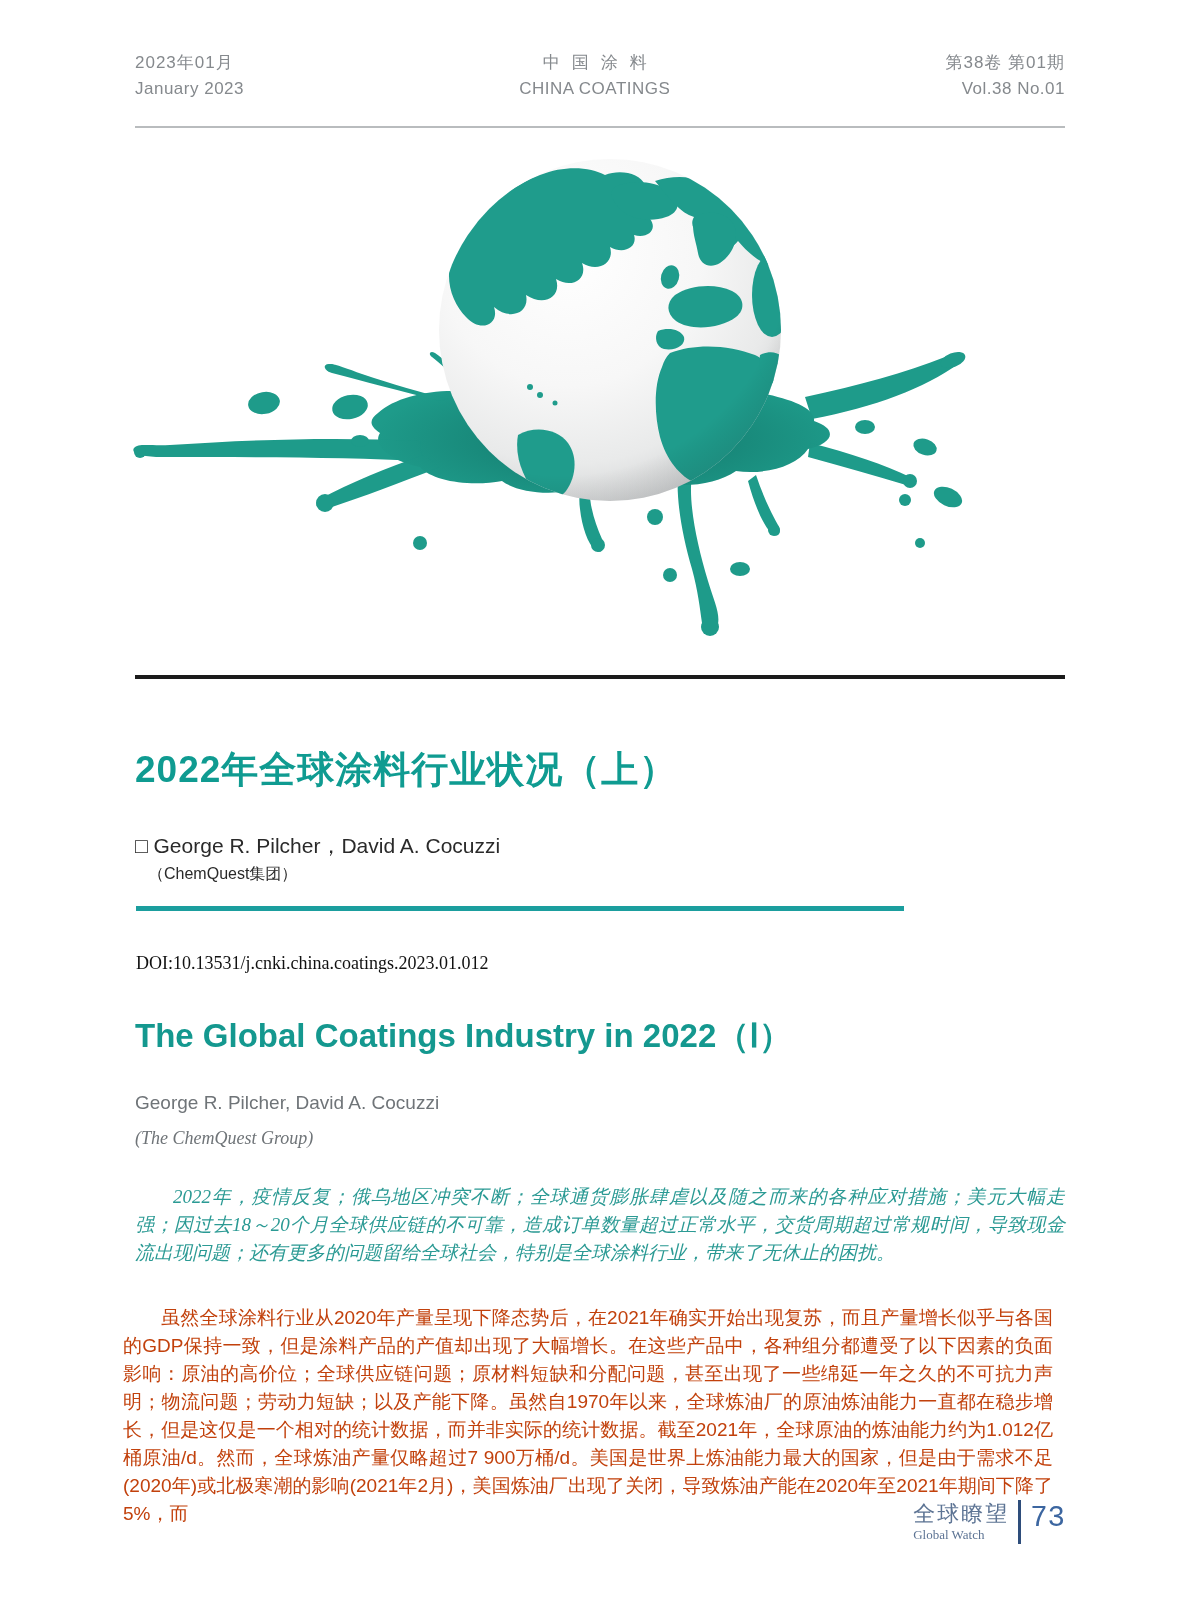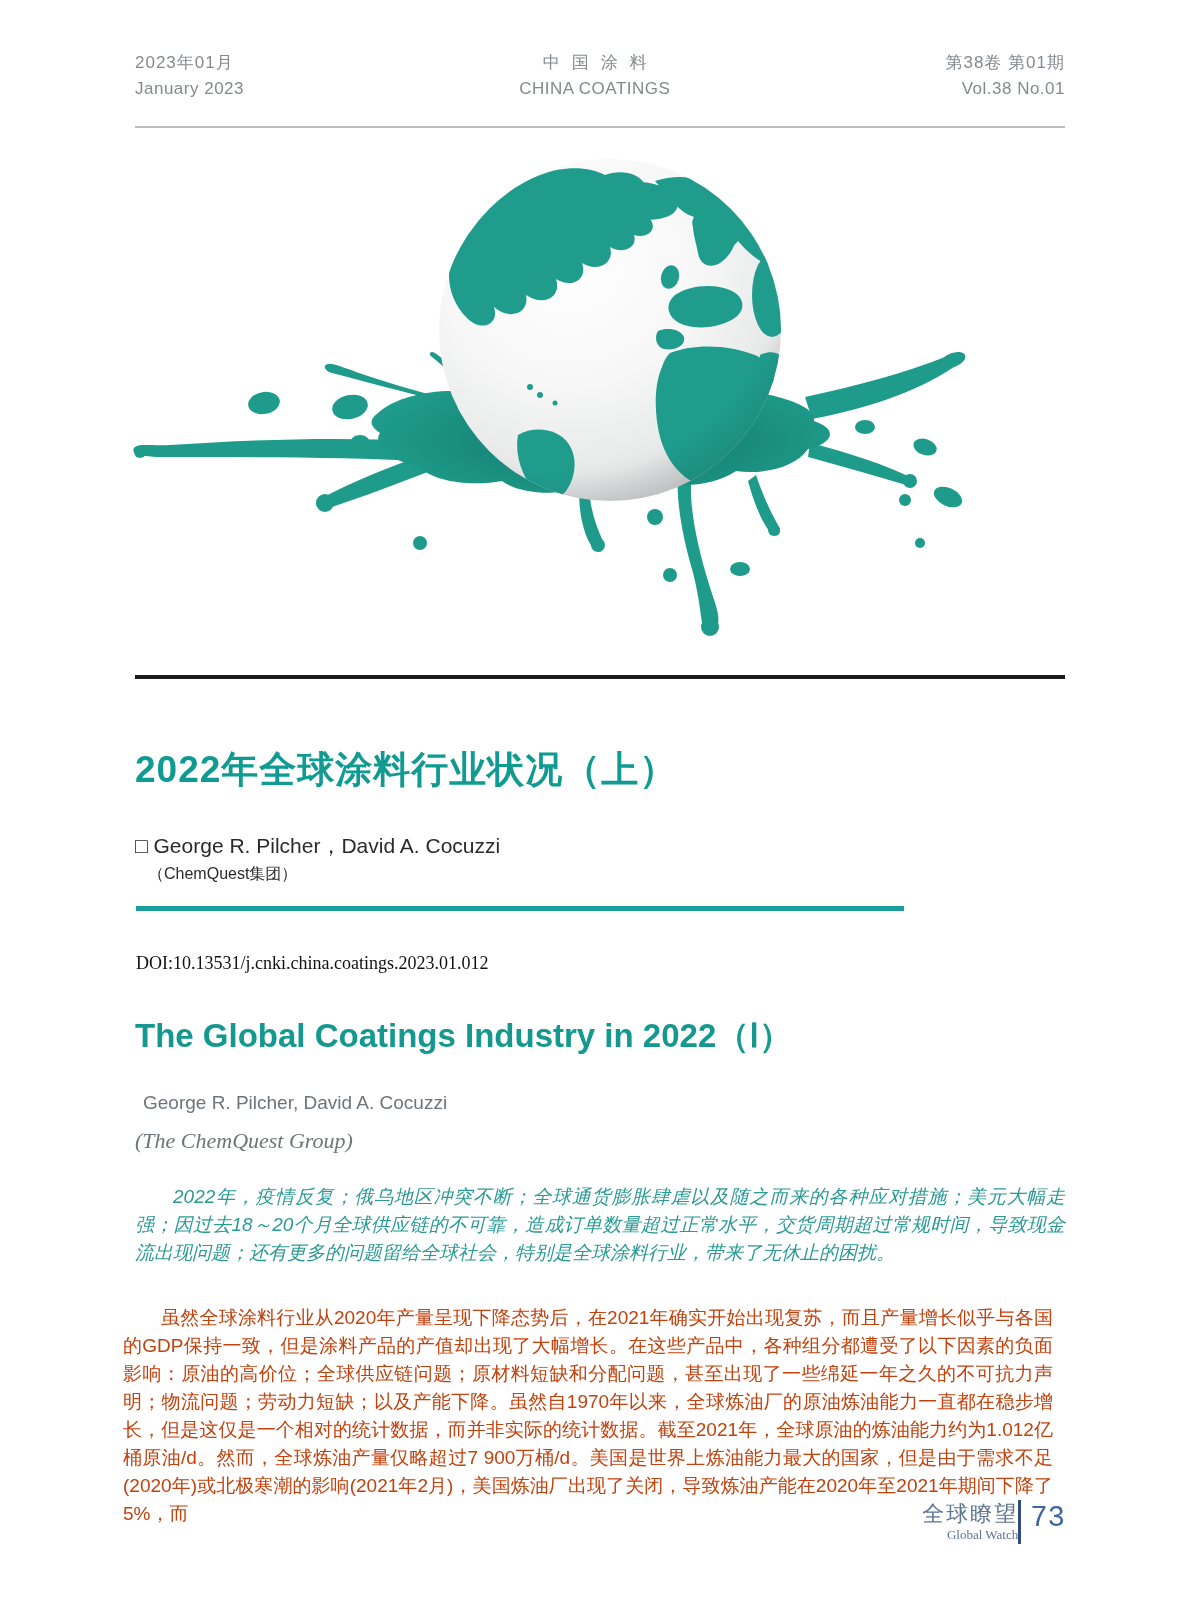--- a/index.html
+++ b/index.html
@@ -40,7 +40,7 @@
 
   .en-title{position:absolute;top:1014px;left:135px;width:930px;color:#14988f;
             font-size:33px;font-weight:700;font-family:Liberation Sans, sans-serif;white-space:nowrap;}
-  .en-authors{position:absolute;top:1092px;left:135px;color:#6f7478;font-size:19px;margin-left:8px;}
+  .en-authors{position:absolute;top:1092px;left:135px;color:#6f7478;font-size:19px;}
   .en-affiliation{position:absolute;top:1128px;left:135px;color:#6f7478;font-size:22px;
                   font-style:italic;font-family:"Liberation Serif",serif;}
 

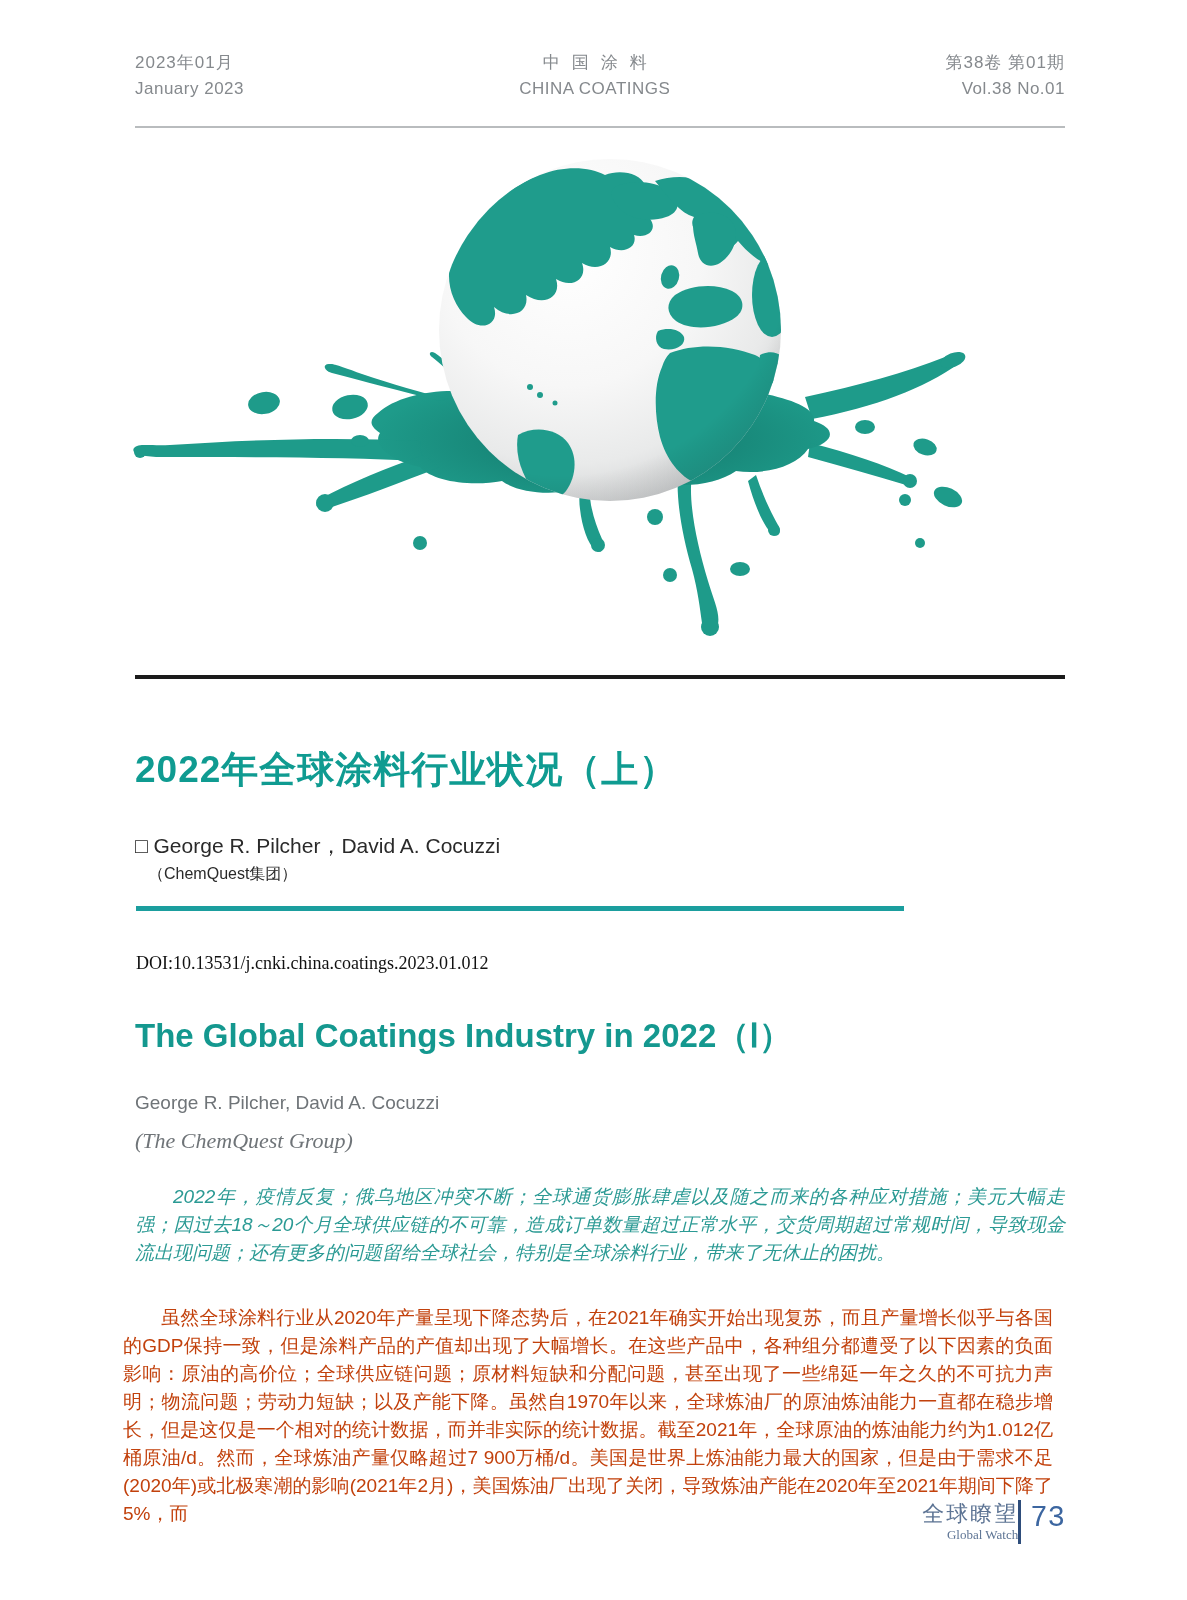--- a/index.html
+++ b/index.html
@@ -41,7 +41,7 @@
   .en-title{position:absolute;top:1014px;left:135px;width:930px;color:#14988f;
             font-size:33px;font-weight:700;font-family:Liberation Sans, sans-serif;white-space:nowrap;}
   .en-authors{position:absolute;top:1092px;left:135px;color:#6f7478;font-size:19px;}
-  .en-affiliation{position:absolute;top:1128px;left:135px;color:#6f7478;font-size:22px;
+  .en-affiliation{position:absolute;top:1128px;left:135px;color:#6f7478;font-size:18px;
                   font-style:italic;font-family:"Liberation Serif",serif;}
 
   

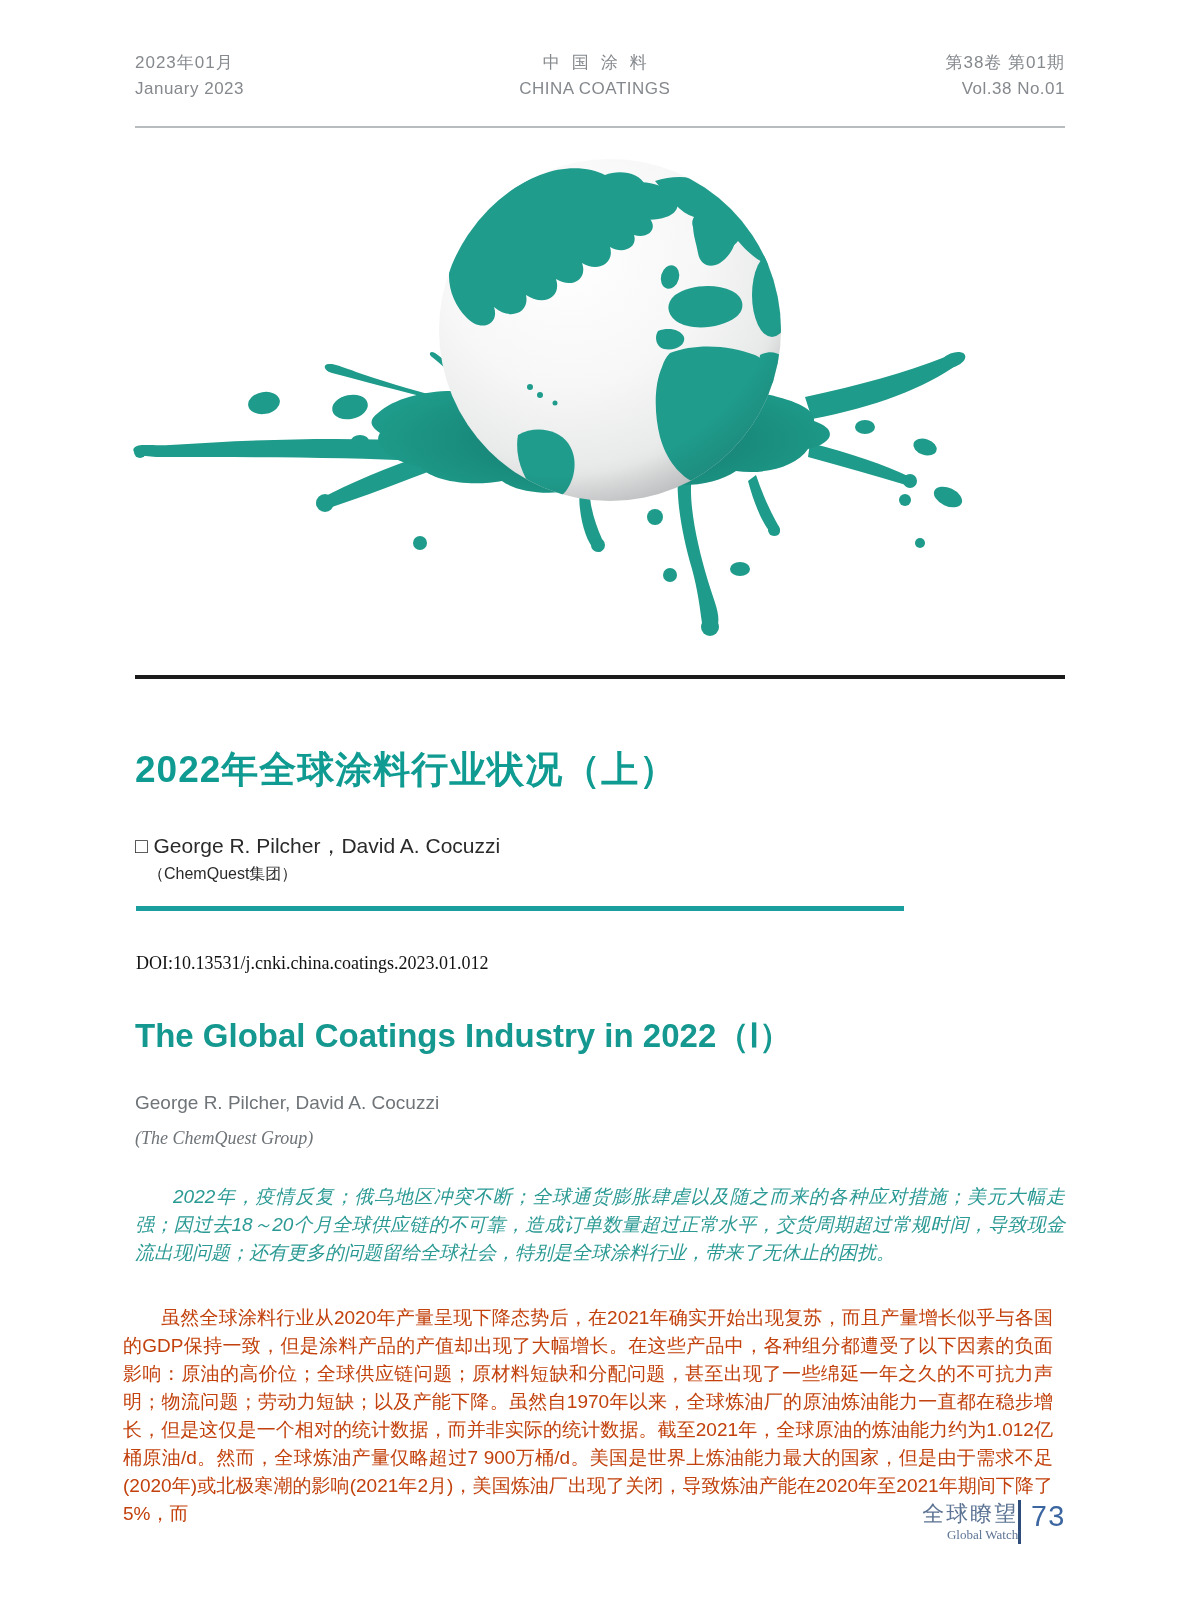--- a/index.html
+++ b/index.html
@@ -47,7 +47,7 @@
   
   .abstract{position:absolute;top:1183px;left:135px;width:930px;color:#2b9a94;
             font-size:19px;line-height:28px;text-align:justify;text-indent:2em;
-            font-style:italic;font-family:Liberation Sans, sans-serif;}
+            font-style:italic;font-family:Liberation Serif, serif;}
   .body-text{position:absolute;top:1292px;left:123px;width:930px;color:#c2410c;
              font-size:19px;line-height:28px;text-align:justify;text-indent:2em;margin-top:12px;}
 

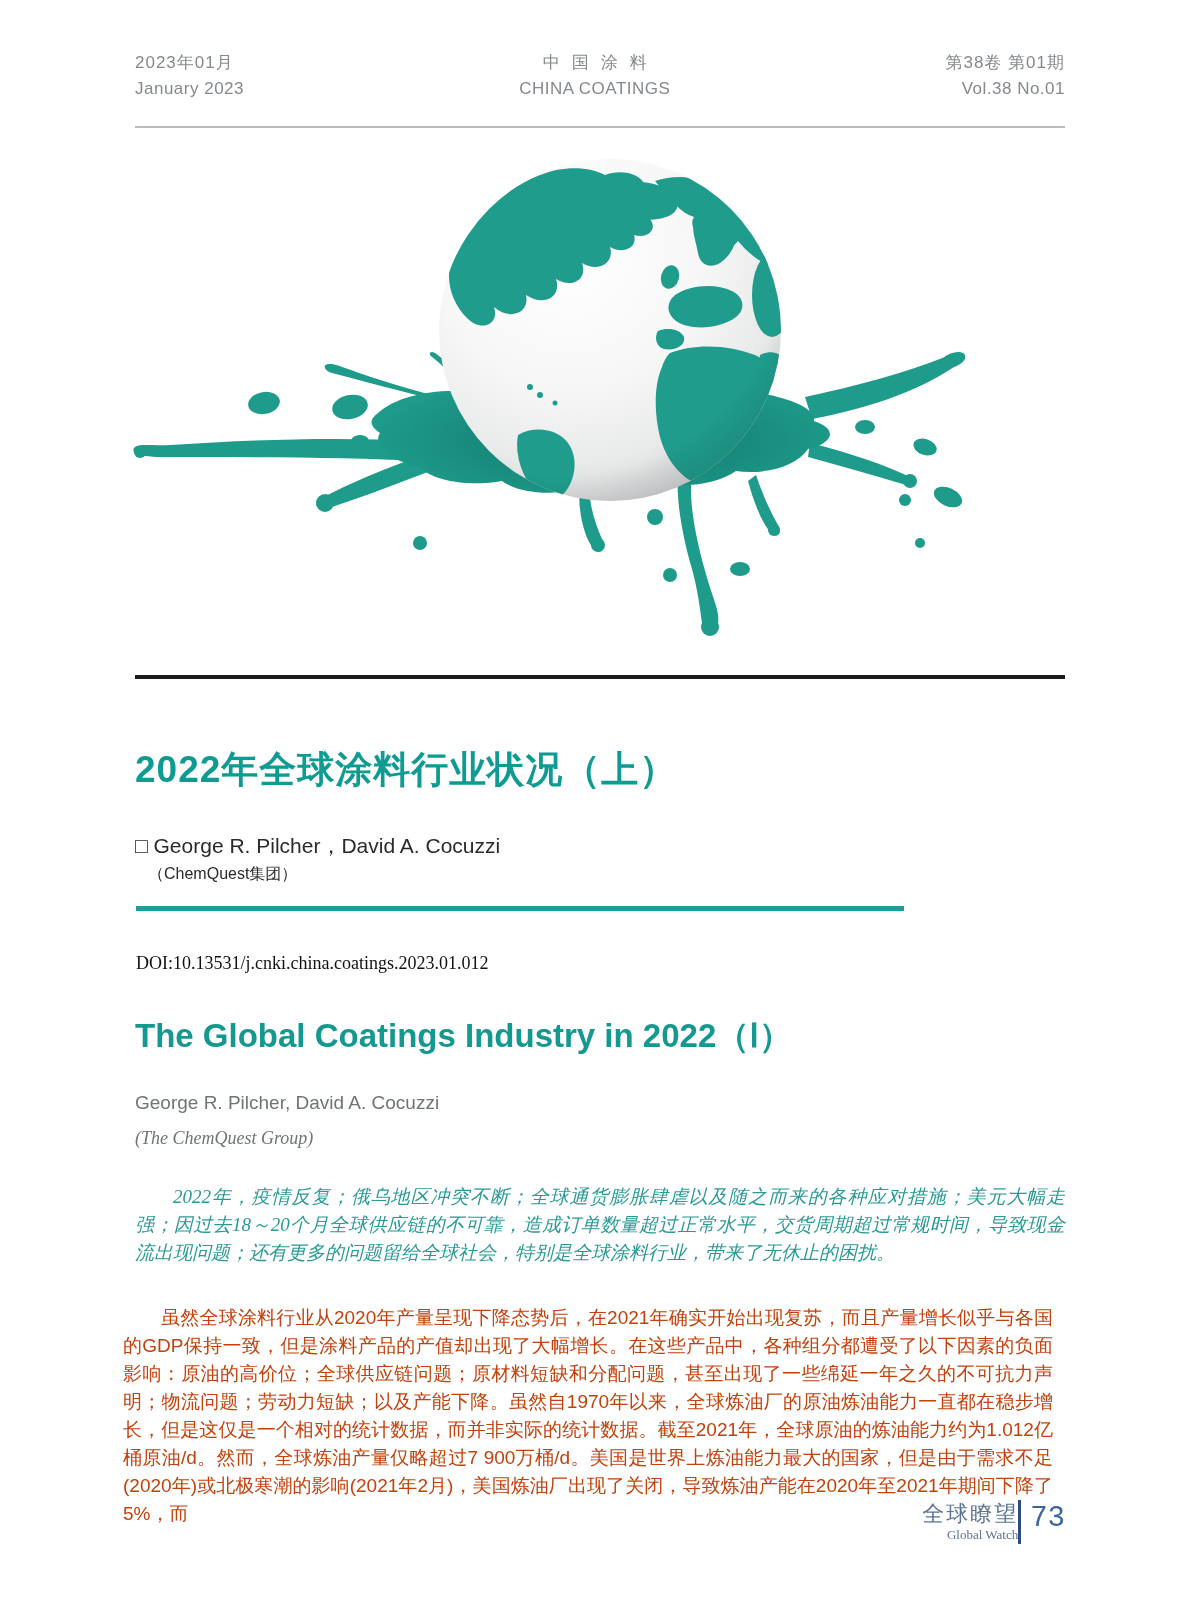--- a/index.html
+++ b/index.html
@@ -53,7 +53,7 @@
 
   
   .footer{position:absolute;top:1500px;right:122px;display:flex;align-items:center;}
-  .footer-labels{text-align:right;color:#5d7494;}
+  .footer-labels{text-align:left;color:#5d7494;margin-right:9px;}
   .footer-cn{font-size:22px;letter-spacing:2px;line-height:24px;}
   .footer-en{font-size:13px;font-family:"Liberation Serif",serif;line-height:17px;}
   .footer-bar{width:3px;height:44px;background:#2e4d7b;margin-right:9px;}

